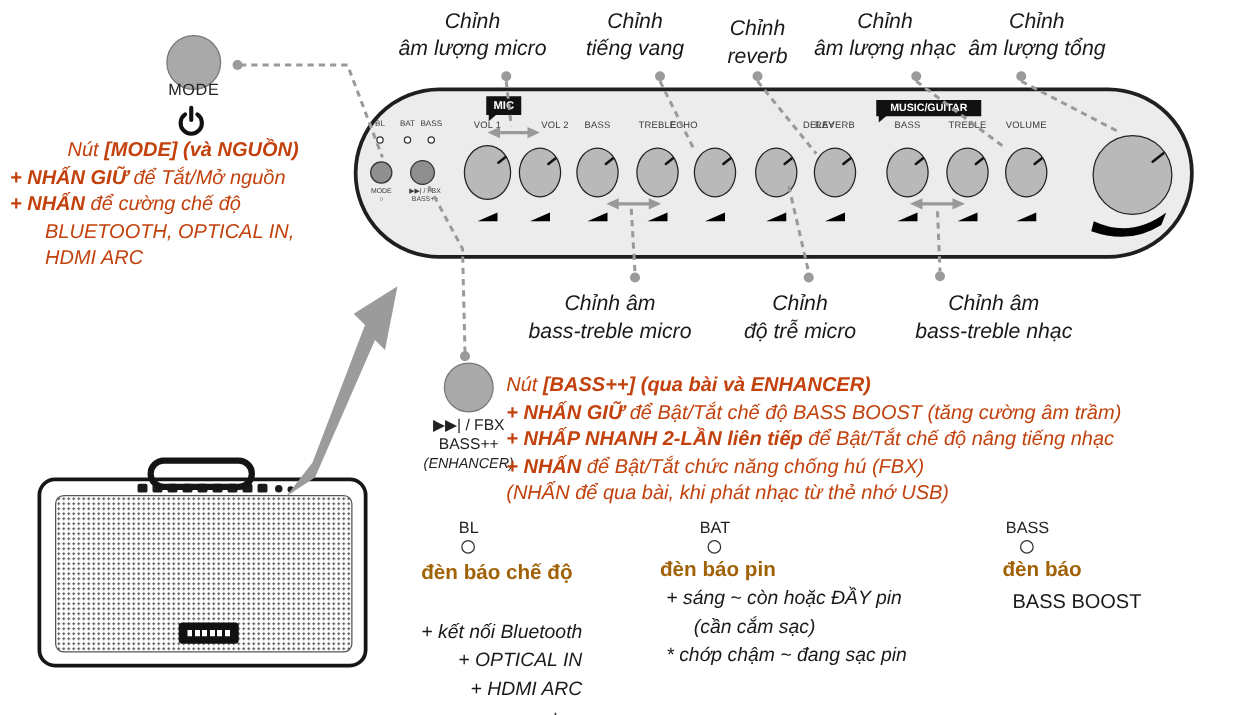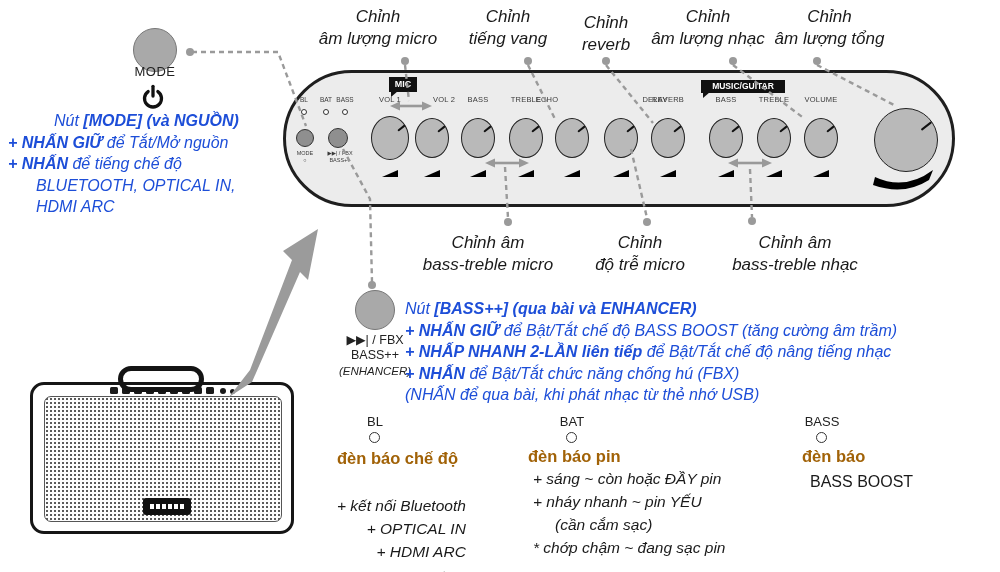--- a/index.html
+++ b/index.html
@@ -34,7 +34,7 @@
   .bigbtn{position:absolute;border-radius:50%;background:#a9a9a9;border:1px solid #777;
           box-sizing:border-box;z-index:2;}
   
-  .note{position:absolute;font-style:italic;font-size:16px;line-height:21.5px;color:#1d4ed8;z-index:4;}
+  .note{position:absolute;font-style:italic;font-size:16px;line-height:21.5px;color:#c2410c;z-index:4;}
   .note .b{font-weight:bold;}
   .ind1{padding-left:46px;}
   .ind2{padding-left:28px;}

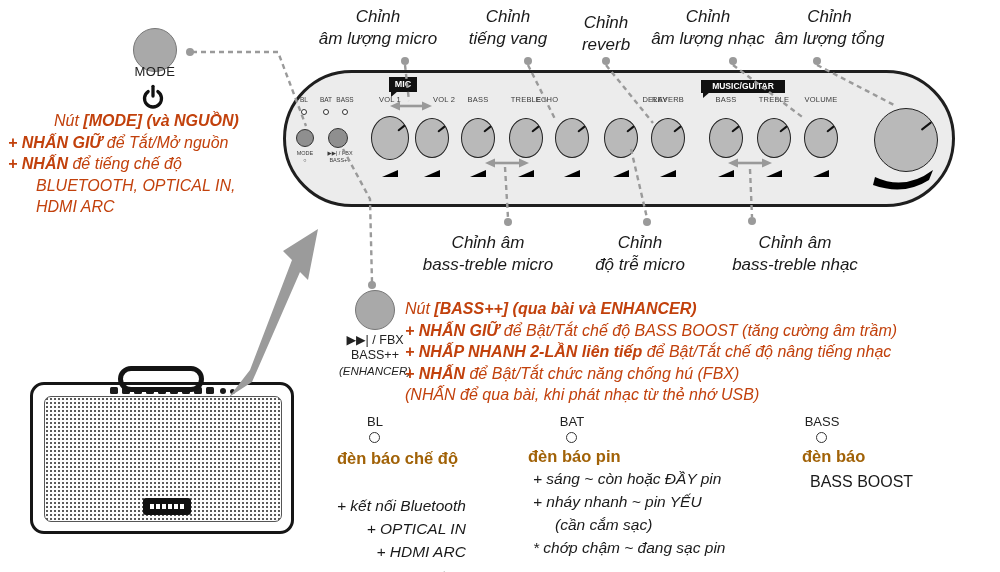--- a/index.html
+++ b/index.html
@@ -169,7 +169,7 @@
   <div class="note" style="left:8px;top:110px;width:276px;">
     <div class="ind1"><span>Nút </span><span class="b">[MODE] (và NGUỒN)</span></div>
     <div><span class="b">+ NHẤN GIỮ</span><span> để Tắt/Mở nguồn</span></div>
-    <div><span class="b">+ NHẤN</span><span> để tiếng chế độ</span></div>
+    <div><span class="b">+ NHẤN</span><span> để cường chế độ</span></div>
     <div class="ind2"><span>BLUETOOTH, OPTICAL IN,</span></div>
     <div class="ind2"><span>HDMI ARC</span></div>
   </div>

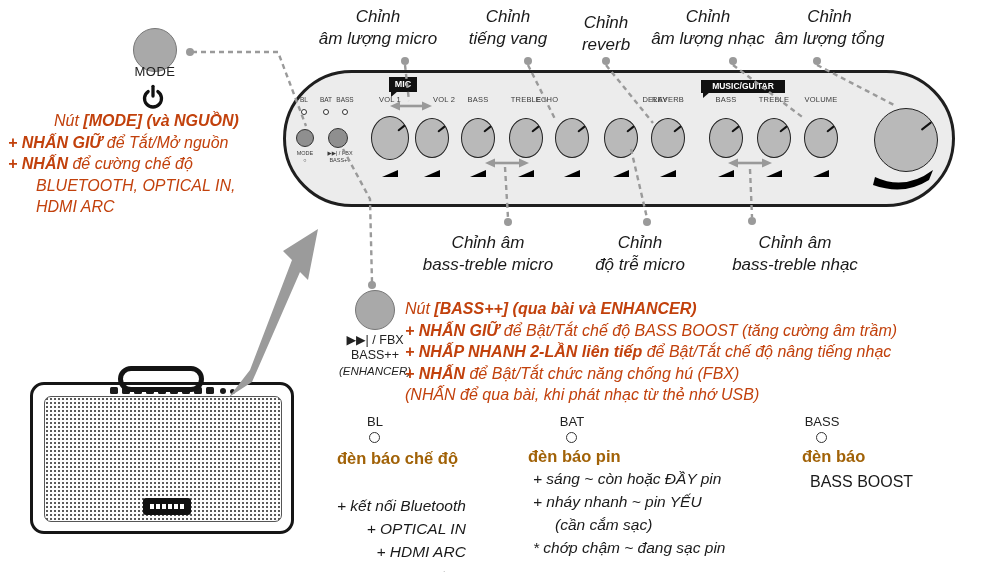--- a/index.html
+++ b/index.html
@@ -202,7 +202,6 @@
   <div class="ledtitle" style="left:528px;top:447px;">đèn báo pin</div>
   <div class="ledlist" style="left:533px;top:467px;">
     <div>+ sáng ~ còn hoặc ĐẦY pin</div>
-    <div>+ nháy nhanh ~ pin YẾU</div>
     <div class="indent">(cần cắm sạc)</div>
     <div>* chớp chậm ~ đang sạc pin</div>
   </div>

